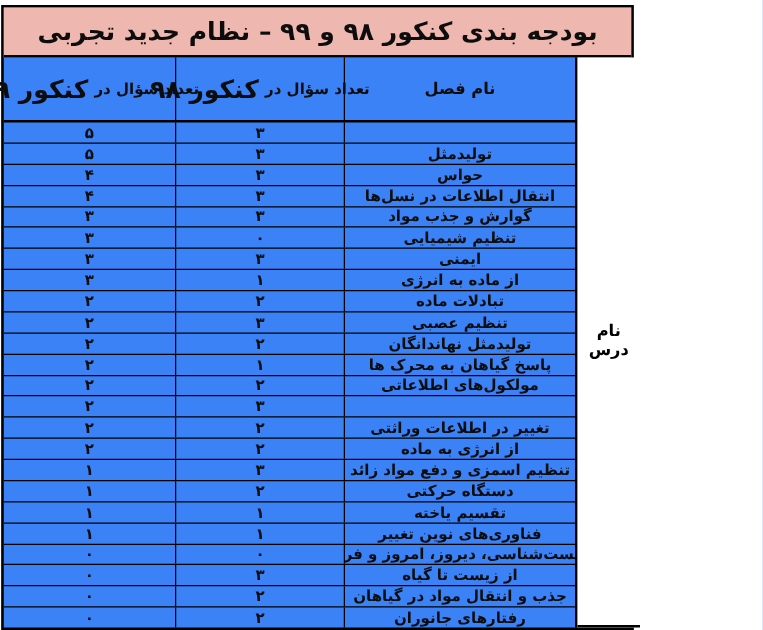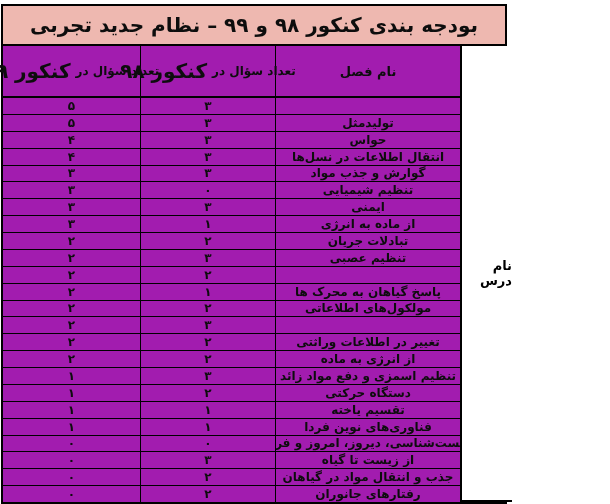--- a/index.html
+++ b/index.html
@@ -25,7 +25,8 @@
     box-sizing: border-box;
     display: flex;
     flex-direction: column;
-    background: #a21caf;
+    background: #3b82f6;
+    text-align: center;
   }
   .title-bar {
     height: 38px;

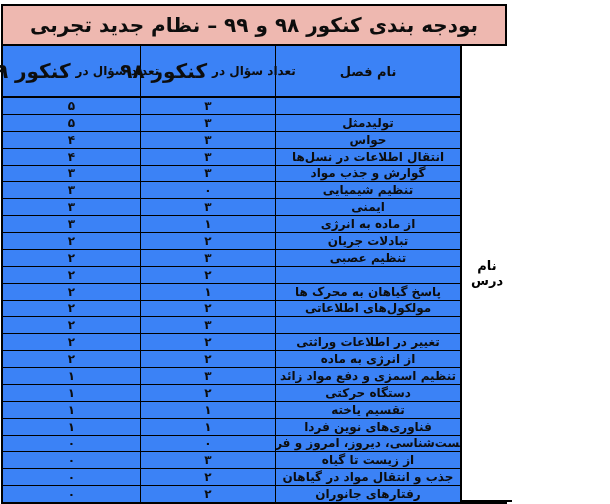--- a/index.html
+++ b/index.html
@@ -225,7 +225,7 @@
     <div class="cell num col-q99">۲</div>
     <div class="cell num col-q98">۲</div>
     <div class="cell col-chapter">
-      <span class="chapter-text">تبادلات جریان</span>
+      <span class="chapter-text">تبادلات ماده</span>
     </div>
   </div>
 

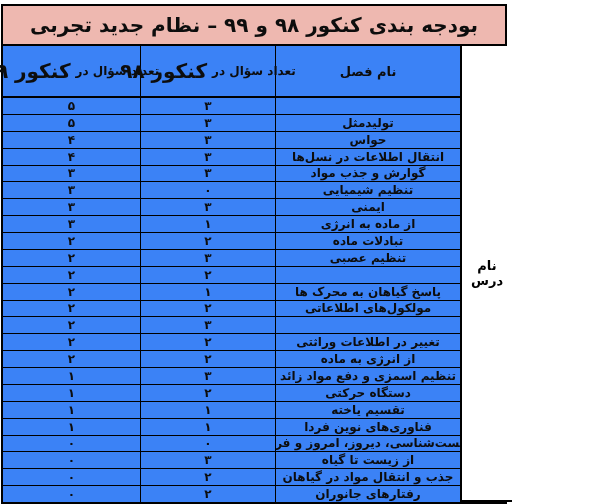--- a/index.html
+++ b/index.html
@@ -240,6 +240,9 @@
   <div class="trow">
     <div class="cell num col-q99">۲</div>
     <div class="cell num col-q98">۲</div>
+    <div class="cell col-chapter">
+      <span class="chapter-text">تولیدمثل نهاندانگان</span>
+    </div>
   </div>
 
   <div class="trow">

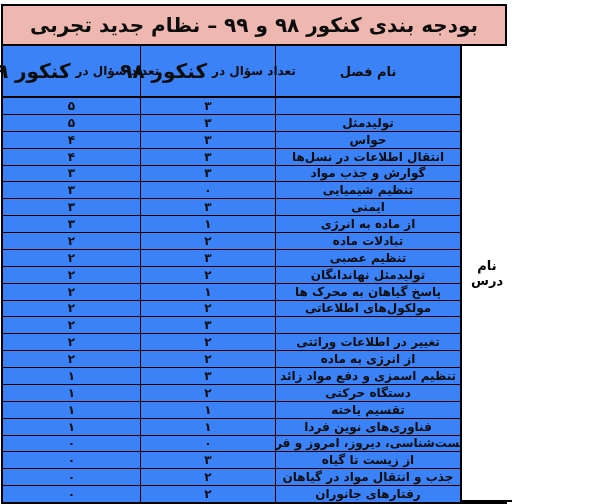--- a/index.html
+++ b/index.html
@@ -310,7 +310,7 @@
     <div class="cell num col-q99">۱</div>
     <div class="cell num col-q98">۱</div>
     <div class="cell col-chapter">
-      <span class="chapter-text">فناوری‌های نوین فردا</span>
+      <span class="chapter-text">فناوری‌های نوین تغییر</span>
     </div>
   </div>
 

